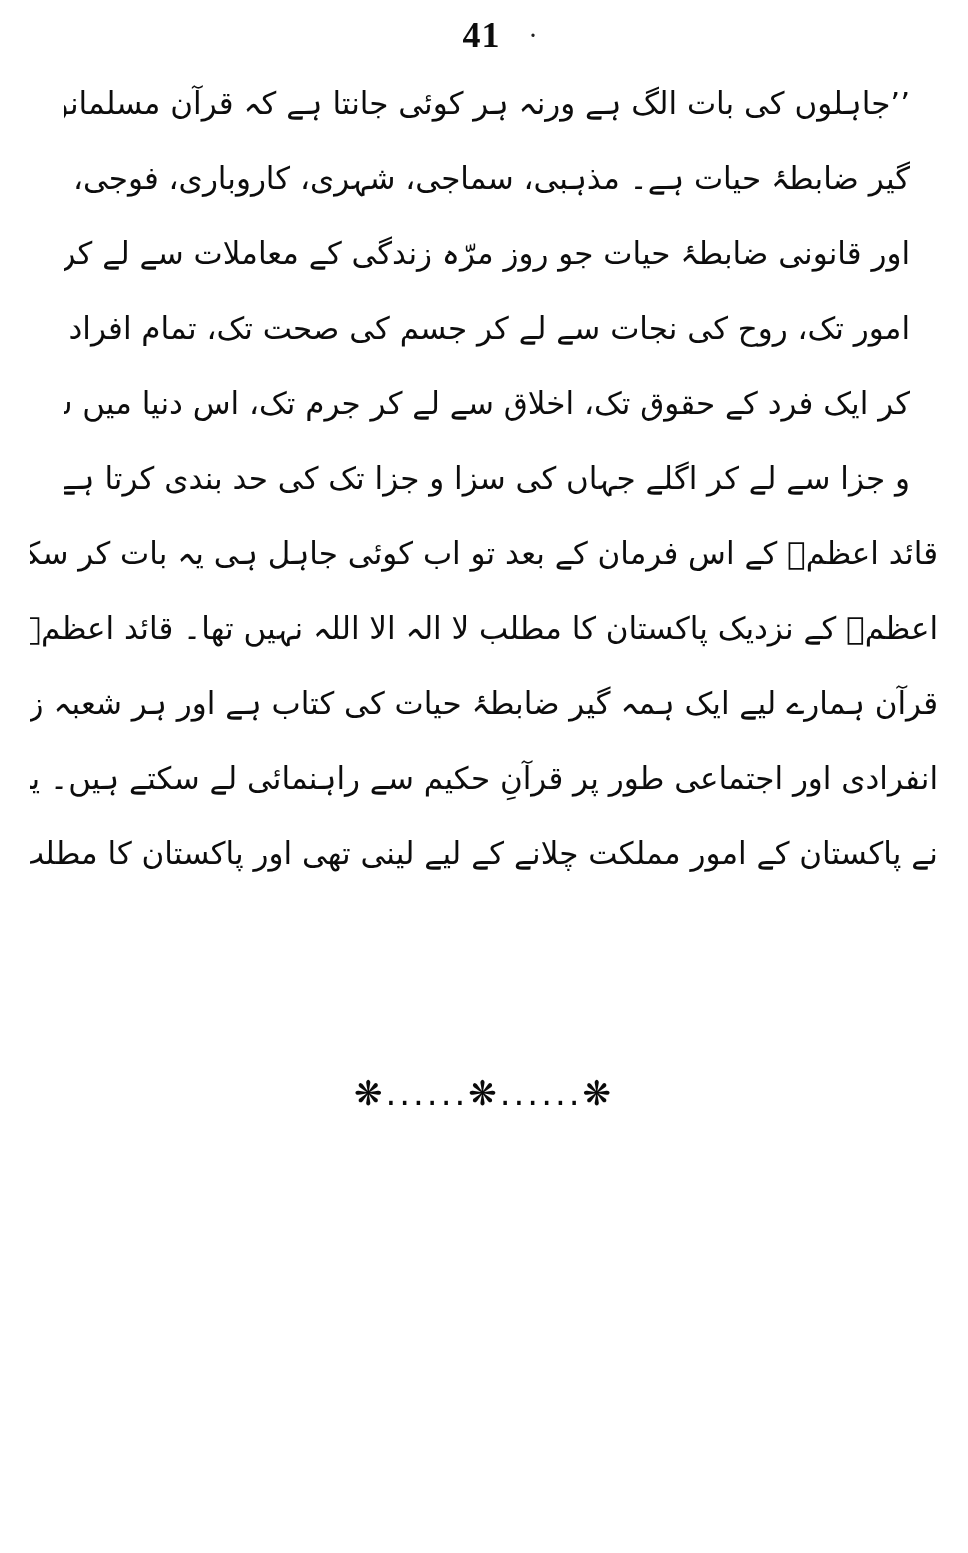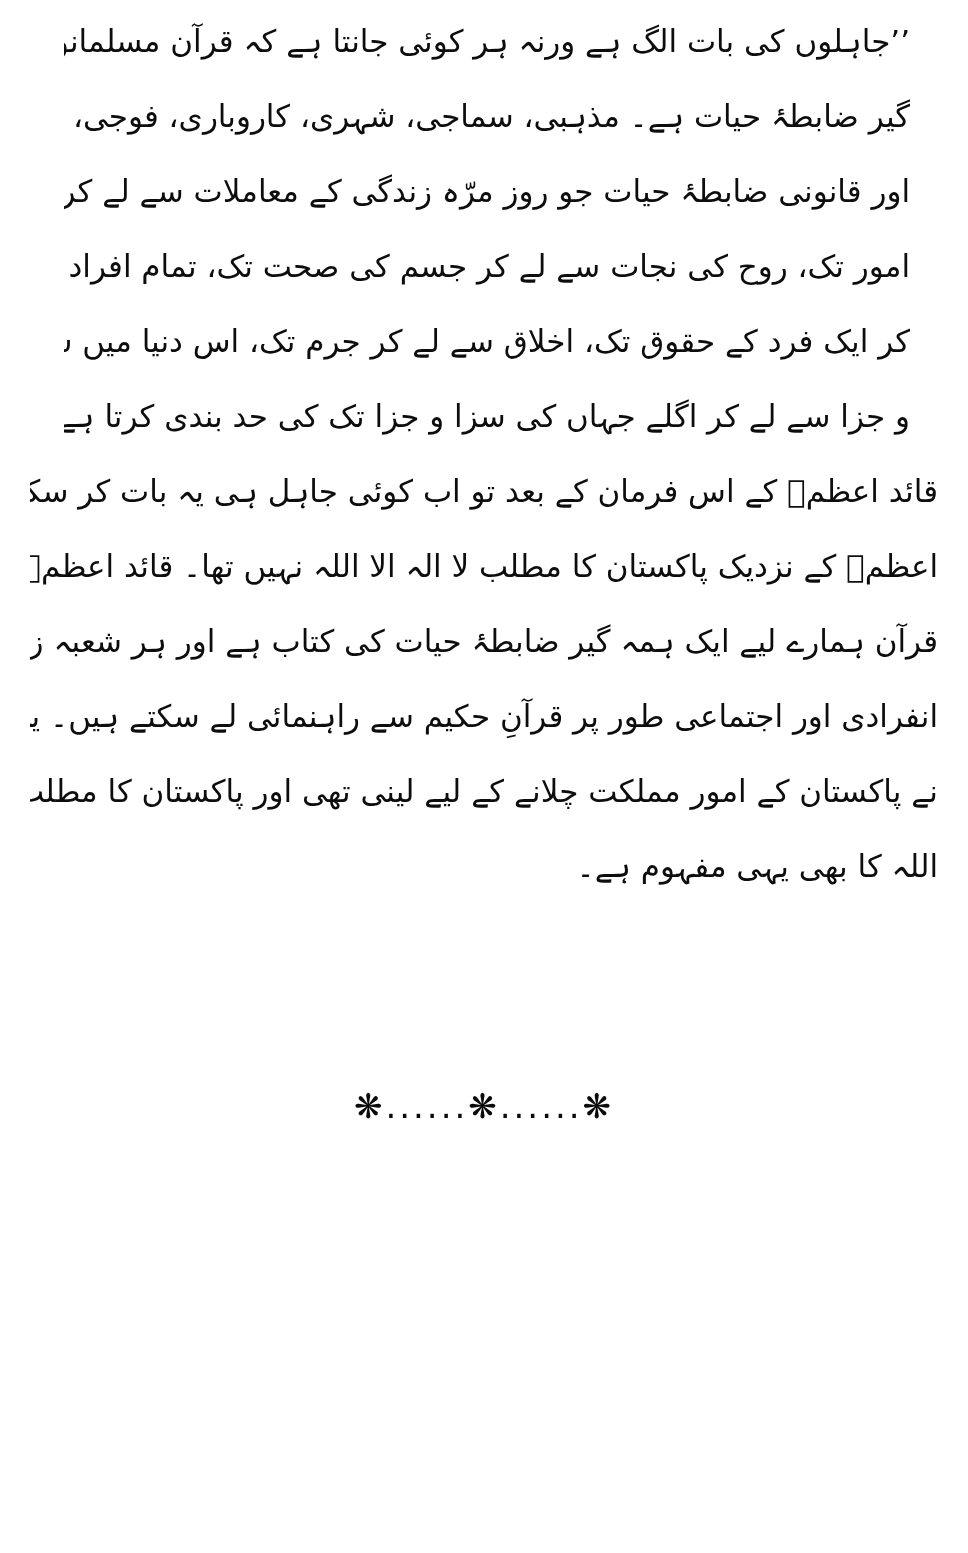--- a/index.html
+++ b/index.html
@@ -71,6 +71,10 @@
 
 <div class="page">
 
+  <div class="page-header">
+    <span class="page-number">41</span>
+    <span class="page-number-mark">.</span>
+  </div>
 
   <div class="text-block" dir="rtl">
 

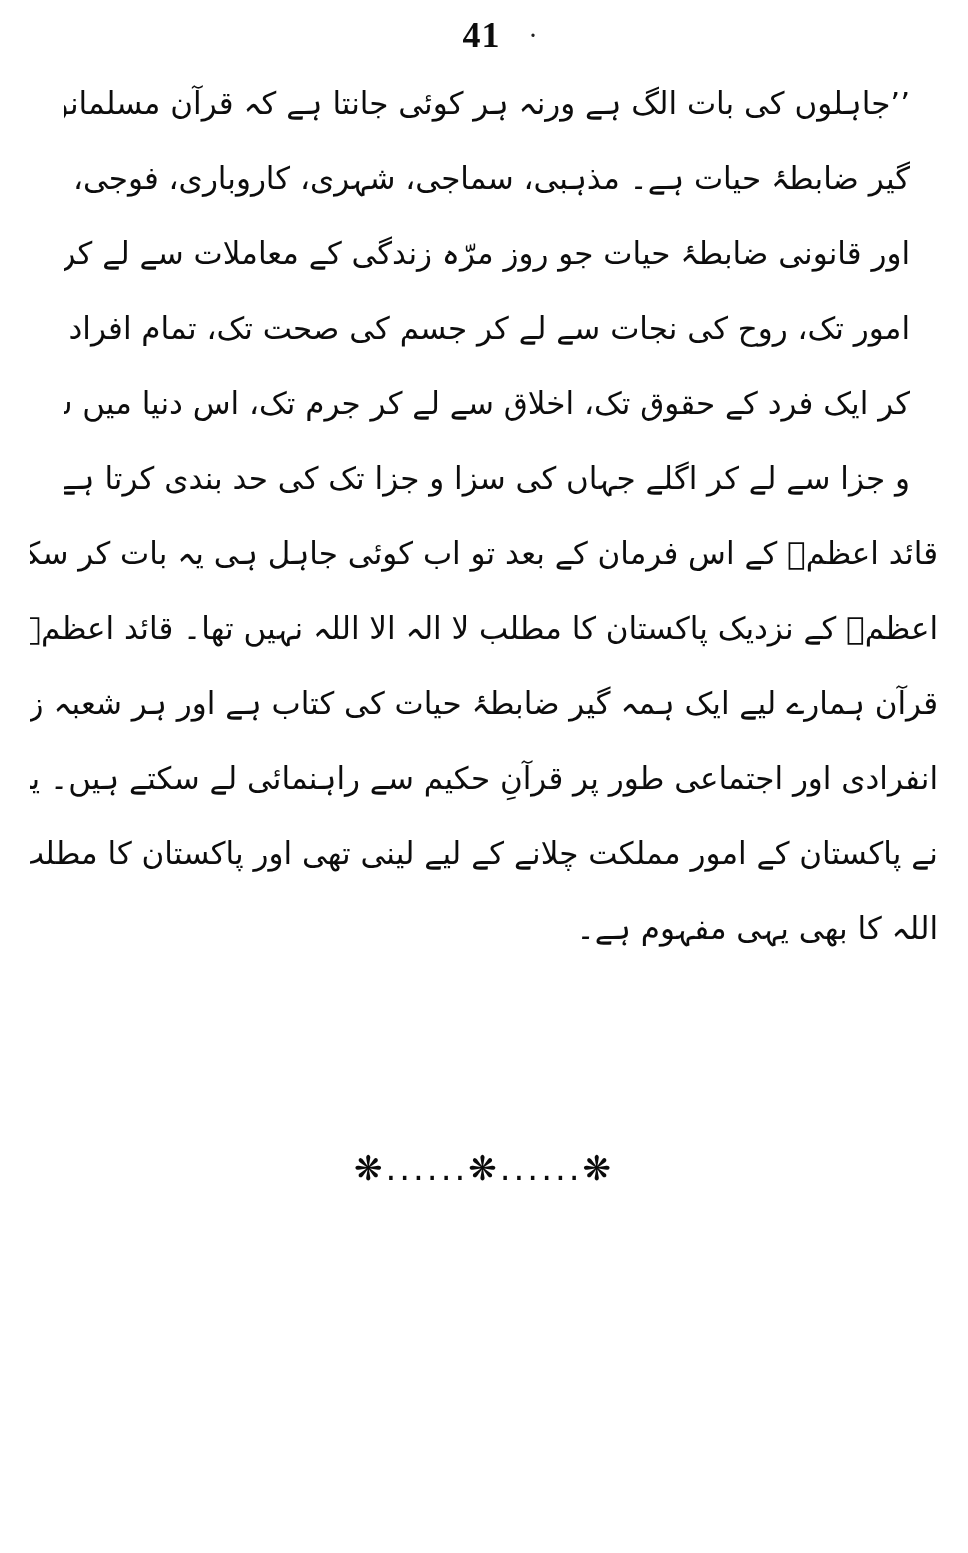--- a/index.html
+++ b/index.html
@@ -93,7 +93,6 @@
       <span class="t-line">قرآن ہمارے لیے ایک ہمہ گیر ضابطۂ حیات کی کتاب ہے اور ہر شعبہ زندگی میں ہم</span>
       <span class="t-line">انفرادی اور اجتماعی طور پر قرآنِ حکیم سے راہنمائی لے سکتے ہیں۔ یہ راہنمائی یقیناً ہم</span>
       <span class="t-line">نے پاکستان کے امور مملکت چلانے کے لیے لینی تھی اور پاکستان کا مطلب کیا لا الہ الا</span>
-      <span class="t-line para-end">اللہ کا بھی یہی مفہوم ہے۔</span>
     </div>
 
   </div>

